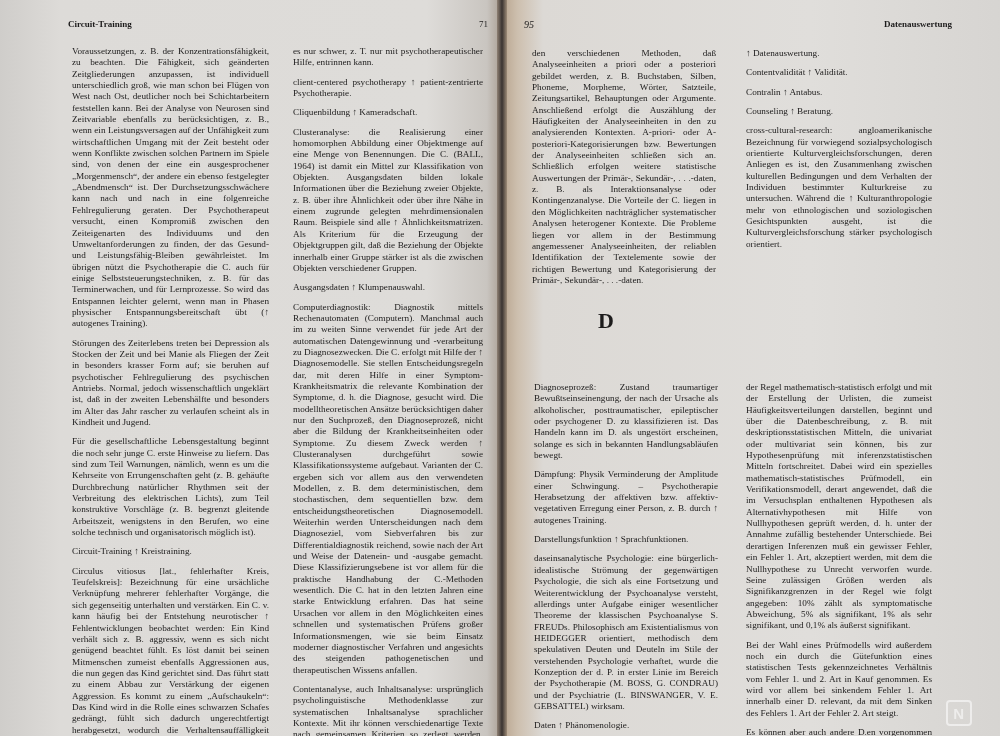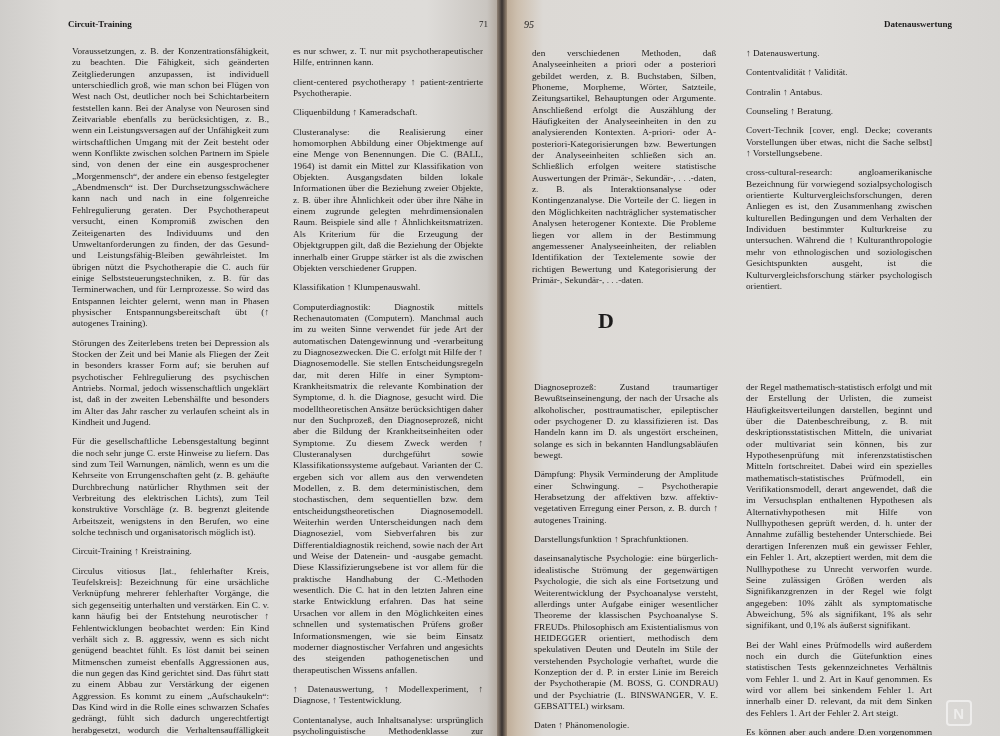--- a/index.html
+++ b/index.html
@@ -85,7 +85,6 @@
       <p class="entry"><b>Contentvalidität</b> <span>↑ Validität.</span></p>
       <p class="entry"><b>Contralin</b> <span>↑ Antabus.</span></p>
       <p class="entry"><b>Counseling</b> <span>↑ Beratung.</span></p>
-      <p class="entry"><b>Covert-Technik</b> <span>[cover, engl. Decke; coverants Vorstellungen über etwas, nicht die Sache selbst] ↑ Vorstellungsebene.</span></p>
       <p class="entry"><b>cross-cultural-research:</b> <span>angloamerikanische Bezeichnung für vorwiegend sozialpsychologisch orientierte Kulturvergleichsforschungen, deren Anliegen es ist, den Zusammenhang zwischen kulturellen Bedingungen und dem Verhalten der Individuen bestimmter Kulturkreise zu untersuchen. Während die ↑ Kulturanthropologie mehr von ethnologischen und soziologischen Gesichtspunkten ausgeht, ist die Kulturvergleichsforschung stärker psychologisch orientiert.</span></p>
     </div>
 

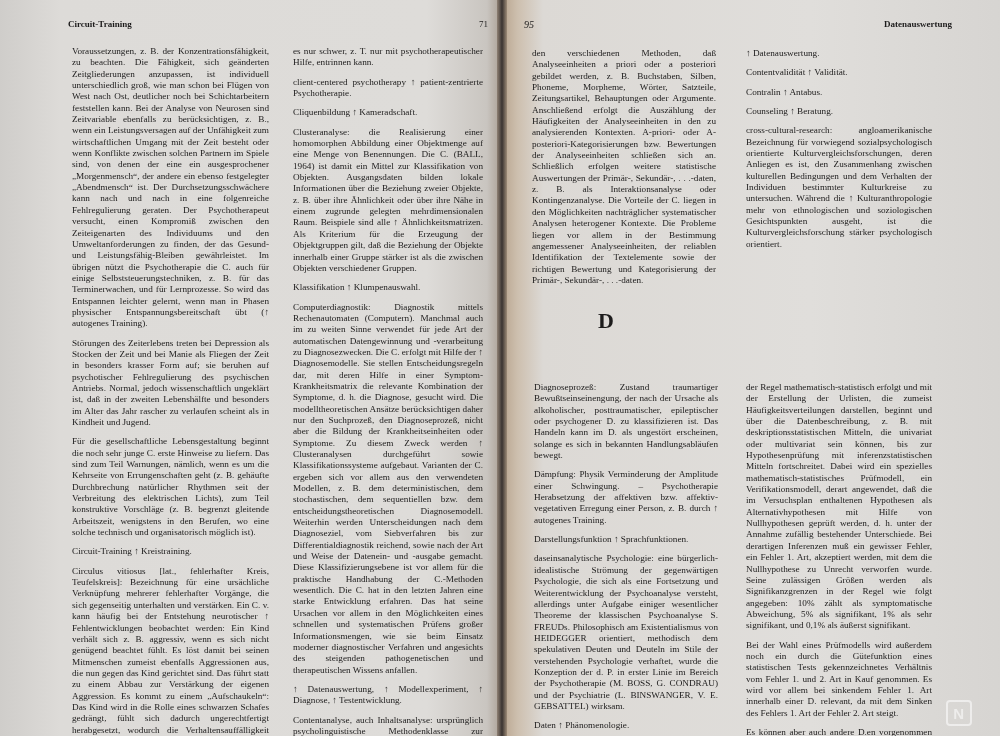--- a/index.html
+++ b/index.html
@@ -65,7 +65,7 @@
       <p class="entry"><b>client-centered psychotherapy</b> <span>↑ patient-zentrierte Psychotherapie.</span></p>
       <p class="entry"><b>Cliquenbildung</b> <span>↑ Kameradschaft.</span></p>
       <p class="entry"><b>Clusteranalyse:</b> <span>die Realisierung einer homomorphen Abbildung einer Objektmenge auf eine Menge von Benennungen. Die C. (BALL, 1964) ist damit ein Mittel zur Klassifikation von Objekten. Ausgangsdaten bilden lokale Informationen über die Beziehung zweier Objekte, z. B. über ihre Ähnlichkeit oder über ihre Nähe in einem zugrunde gelegten mehrdimensionalen Raum. Beispiele sind alle ↑ Ähnlichkeitsmatrizen. Als Kriterium für die Erzeugung der Objektgruppen gilt, daß die Beziehung der Objekte innerhalb einer Gruppe stärker ist als die zwischen Objekten verschiedener Gruppen.</span></p>
-      <p class="entry"><b>Klassifikation</b> <span>↑ Klumpenauswahl.</span></p>
+      <p class="entry"><b>Ausgangsdaten</b> <span>↑ Klumpenauswahl.</span></p>
       <p class="entry"><b>Computerdiagnostik:</b> <span>Diagnostik mittels Rechenautomaten (Computern). Manchmal auch im zu weiten Sinne verwendet für jede Art der automatischen Datengewinnung und -verarbeitung zu Diagnosezwecken. Die C. erfolgt mit Hilfe der ↑ Diagnosemodelle. Sie stellen Entscheidungsregeln dar, mit deren Hilfe in einer Symptom-Krankheitsmatrix die relevante Kombination der Symptome, d. h. die Diagnose, gesucht wird. Die modelltheoretischen Ansätze berücksichtigen daher nur den Suchprozeß, den Diagnoseprozeß, nicht aber die Bildung der Krankheitseinheiten oder Symptome. Zu diesem Zweck werden ↑ Clusteranalysen durchgeführt sowie Klassifikationssysteme aufgebaut. Varianten der C. ergeben sich vor allem aus den verwendeten Modellen, z. B. dem deterministischen, dem stochastischen, dem sequentiellen bzw. dem entscheidungstheoretischen Diagnosemodell. Weiterhin werden Unterscheidungen nach dem Diagnoseziel, vom Siebverfahren bis zur Differentialdiagnostik reichend, sowie nach der Art und Weise der Datenein- und -ausgabe gemacht. Diese Klassifizierungsebene ist vor allem für die praktische Handhabung der C.-Methoden wesentlich. Die C. hat in den letzten Jahren eine starke Entwicklung erfahren. Das hat seine Ursachen vor allem in den Möglichkeiten eines schnellen und systematischen Prüfens großer Informationsmengen, wie sie beim Einsatz moderner diagnostischer Verfahren und angesichts des steigenden pathogenetischen und therapeutischen Wissens anfallen.</span></p>
       <p class="entry"><span>↑ Datenauswertung, ↑ Modellexperiment, ↑ Diagnose, ↑ Testentwicklung.</span></p>
       <p class="entry"><b>Contentanalyse,</b> <span>auch Inhaltsanalyse: ursprünglich psycholinguistische Methodenklasse zur systematischen Inhaltsanalyse sprachlicher Kontexte. Mit ihr können verschiedenartige Texte nach gemeinsamen Kriterien so zerlegt werden, daß systematische Informationen aus heterogenen Kontexten extrahierbar werden. Anstelle sprachlicher Kontexte können auch Bildkontexte treten. Gemeinsam ist</span></p>

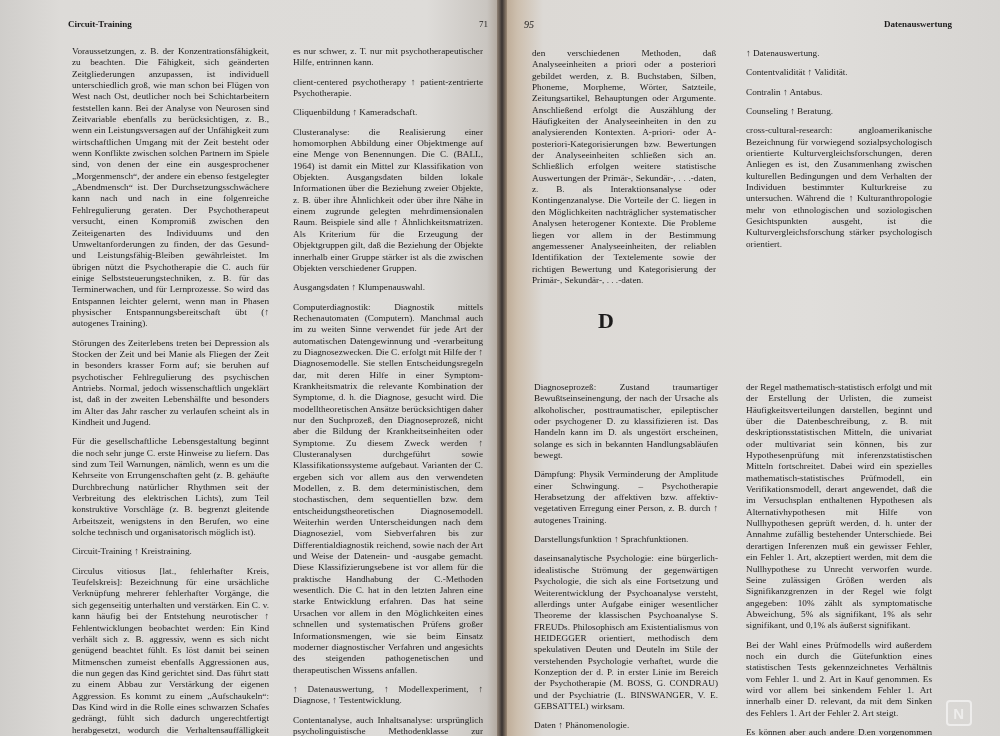--- a/index.html
+++ b/index.html
@@ -67,7 +67,6 @@
       <p class="entry"><b>Clusteranalyse:</b> <span>die Realisierung einer homomorphen Abbildung einer Objektmenge auf eine Menge von Benennungen. Die C. (BALL, 1964) ist damit ein Mittel zur Klassifikation von Objekten. Ausgangsdaten bilden lokale Informationen über die Beziehung zweier Objekte, z. B. über ihre Ähnlichkeit oder über ihre Nähe in einem zugrunde gelegten mehrdimensionalen Raum. Beispiele sind alle ↑ Ähnlichkeitsmatrizen. Als Kriterium für die Erzeugung der Objektgruppen gilt, daß die Beziehung der Objekte innerhalb einer Gruppe stärker ist als die zwischen Objekten verschiedener Gruppen.</span></p>
       <p class="entry"><b>Ausgangsdaten</b> <span>↑ Klumpenauswahl.</span></p>
       <p class="entry"><b>Computerdiagnostik:</b> <span>Diagnostik mittels Rechenautomaten (Computern). Manchmal auch im zu weiten Sinne verwendet für jede Art der automatischen Datengewinnung und -verarbeitung zu Diagnosezwecken. Die C. erfolgt mit Hilfe der ↑ Diagnosemodelle. Sie stellen Entscheidungsregeln dar, mit deren Hilfe in einer Symptom-Krankheitsmatrix die relevante Kombination der Symptome, d. h. die Diagnose, gesucht wird. Die modelltheoretischen Ansätze berücksichtigen daher nur den Suchprozeß, den Diagnoseprozeß, nicht aber die Bildung der Krankheitseinheiten oder Symptome. Zu diesem Zweck werden ↑ Clusteranalysen durchgeführt sowie Klassifikationssysteme aufgebaut. Varianten der C. ergeben sich vor allem aus den verwendeten Modellen, z. B. dem deterministischen, dem stochastischen, dem sequentiellen bzw. dem entscheidungstheoretischen Diagnosemodell. Weiterhin werden Unterscheidungen nach dem Diagnoseziel, vom Siebverfahren bis zur Differentialdiagnostik reichend, sowie nach der Art und Weise der Datenein- und -ausgabe gemacht. Diese Klassifizierungsebene ist vor allem für die praktische Handhabung der C.-Methoden wesentlich. Die C. hat in den letzten Jahren eine starke Entwicklung erfahren. Das hat seine Ursachen vor allem in den Möglichkeiten eines schnellen und systematischen Prüfens großer Informationsmengen, wie sie beim Einsatz moderner diagnostischer Verfahren und angesichts des steigenden pathogenetischen und therapeutischen Wissens anfallen.</span></p>
-      <p class="entry"><span>↑ Datenauswertung, ↑ Modellexperiment, ↑ Diagnose, ↑ Testentwicklung.</span></p>
       <p class="entry"><b>Contentanalyse,</b> <span>auch Inhaltsanalyse: ursprünglich psycholinguistische Methodenklasse zur systematischen Inhaltsanalyse sprachlicher Kontexte. Mit ihr können verschiedenartige Texte nach gemeinsamen Kriterien so zerlegt werden, daß systematische Informationen aus heterogenen Kontexten extrahierbar werden. Anstelle sprachlicher Kontexte können auch Bildkontexte treten. Gemeinsam ist</span></p>
     </div>
   </div>

